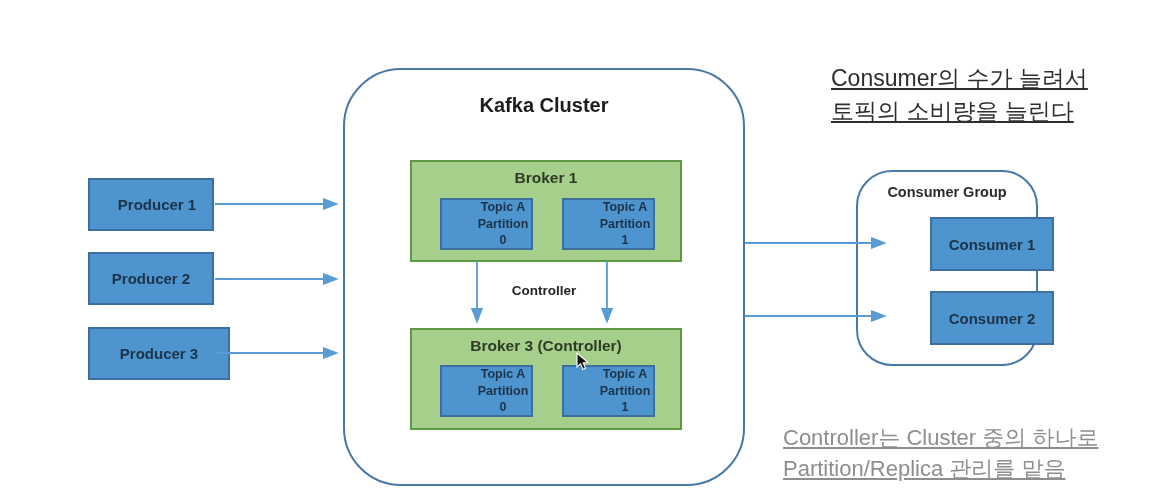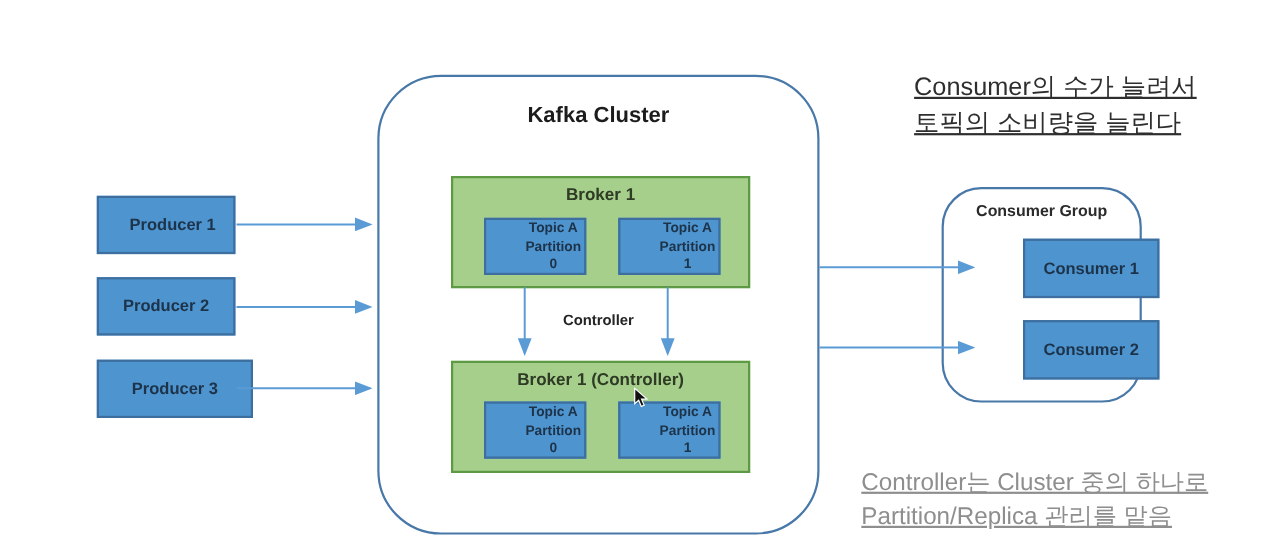--- a/index.html
+++ b/index.html
@@ -211,7 +211,7 @@
     </div>
 
     <div class="broker broker-2">
-      <div class="broker-title">Broker 1 (Controller)</div>
+      <div class="broker-title">Broker 3 (Controller)</div>
       <div class="partition p-left">
         <span>Topic A</span>
         <span>Partition 0</span>

